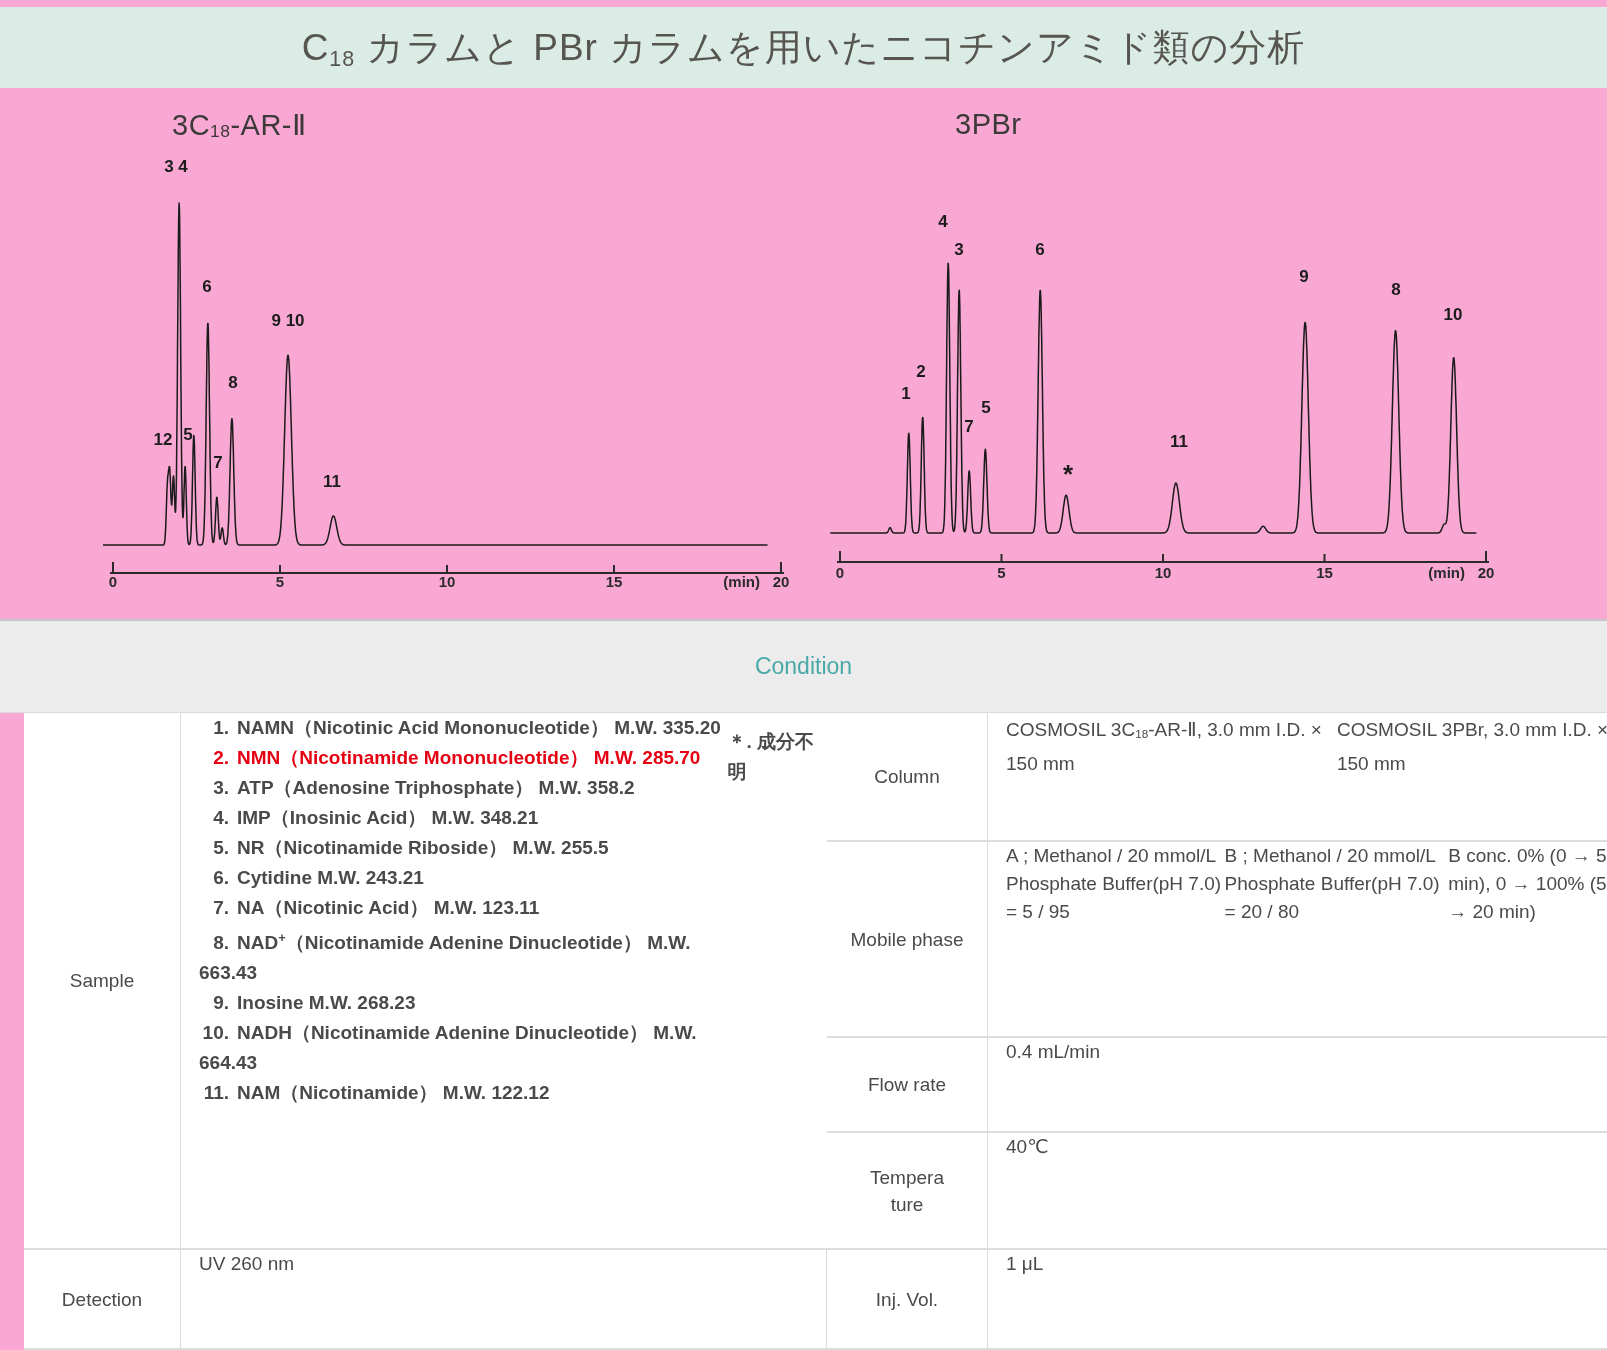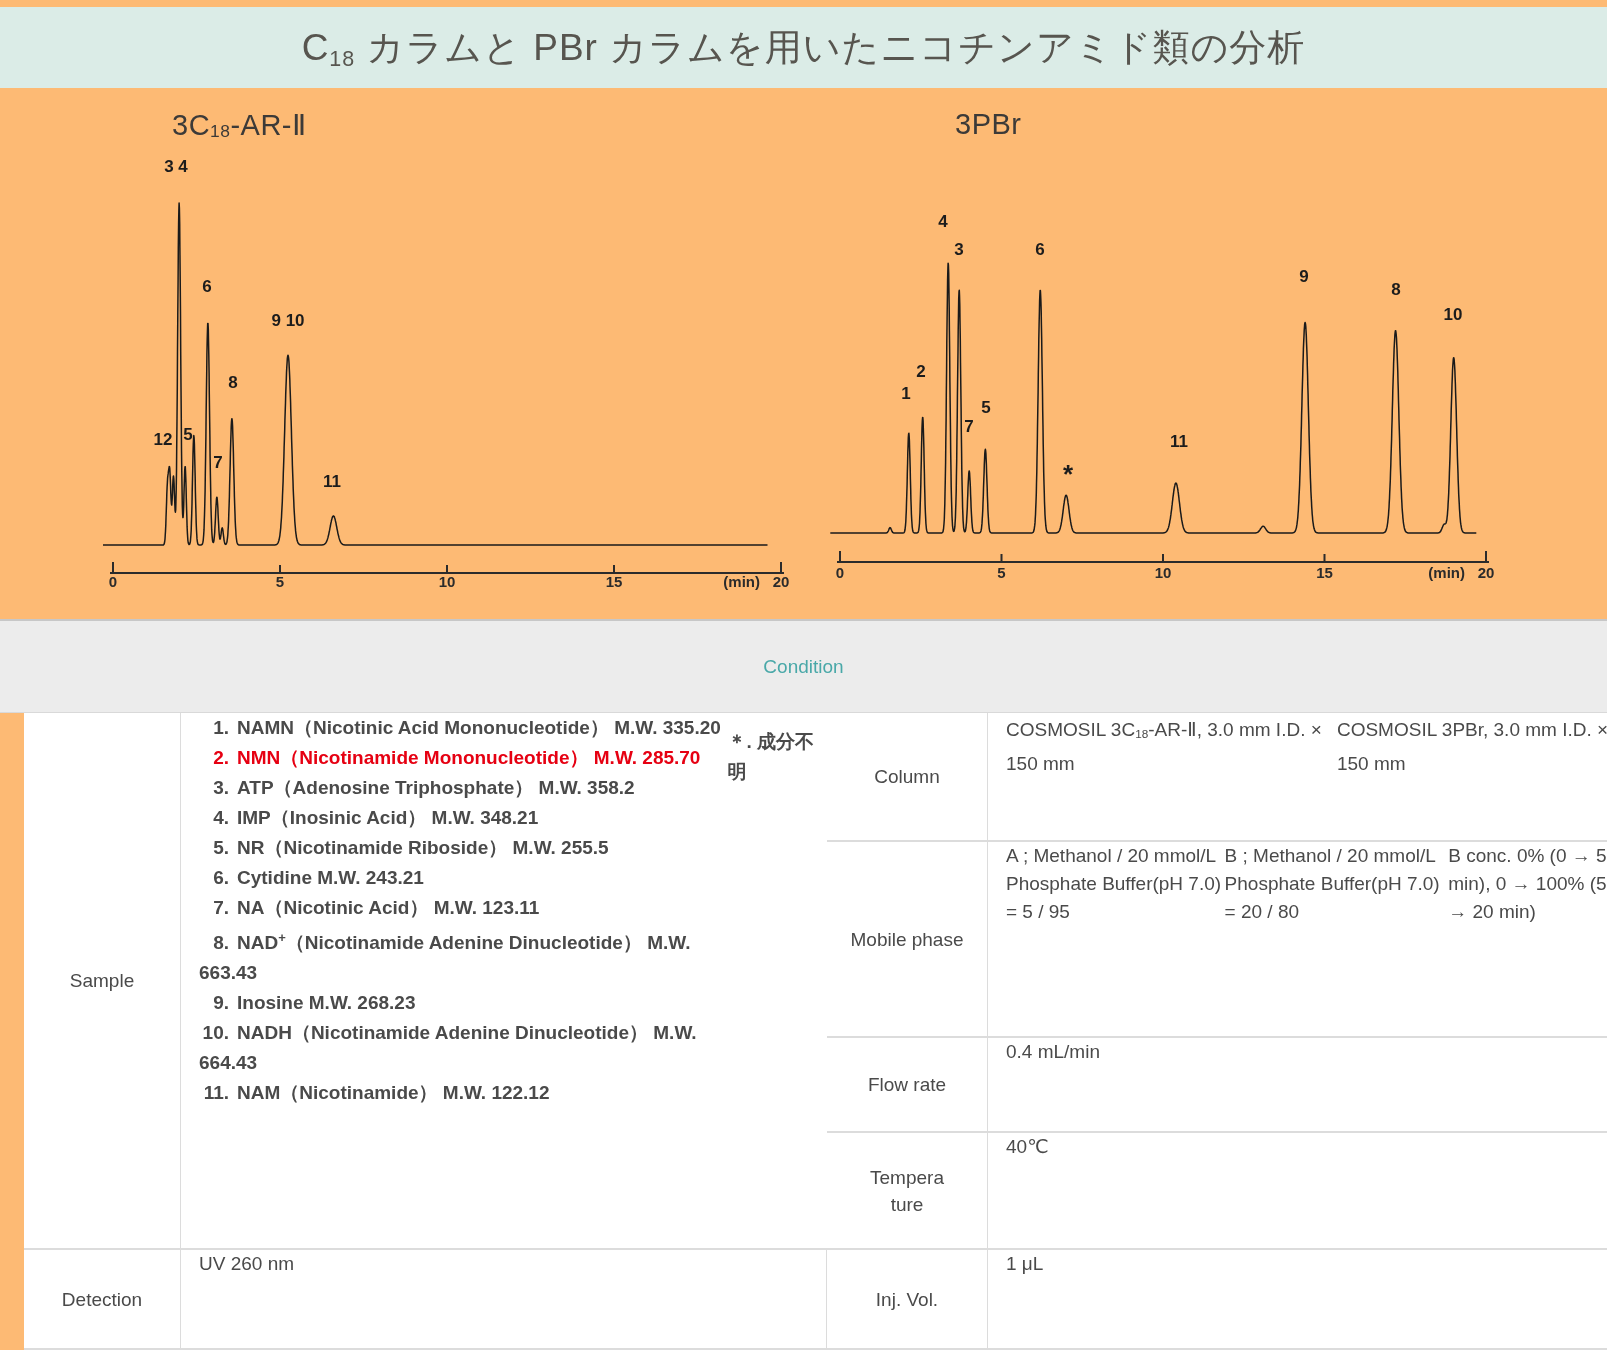--- a/index.html
+++ b/index.html
@@ -3,7 +3,7 @@
 <meta charset="utf-8">
 <style>
   html,body{margin:0;padding:0;background:#fff;}
-  #page{position:relative;width:1607px;height:1350px;background:#fdba74;overflow:hidden;
+  #page{position:relative;width:1607px;height:1350px;background:#f9a8d4;overflow:hidden;
         font-family:"Liberation Sans","DejaVu Sans",sans-serif;color:#4a4a4a;}
   
   .header{position:absolute;top:7px;left:0;width:1607px;height:81px;background:#dbece7;

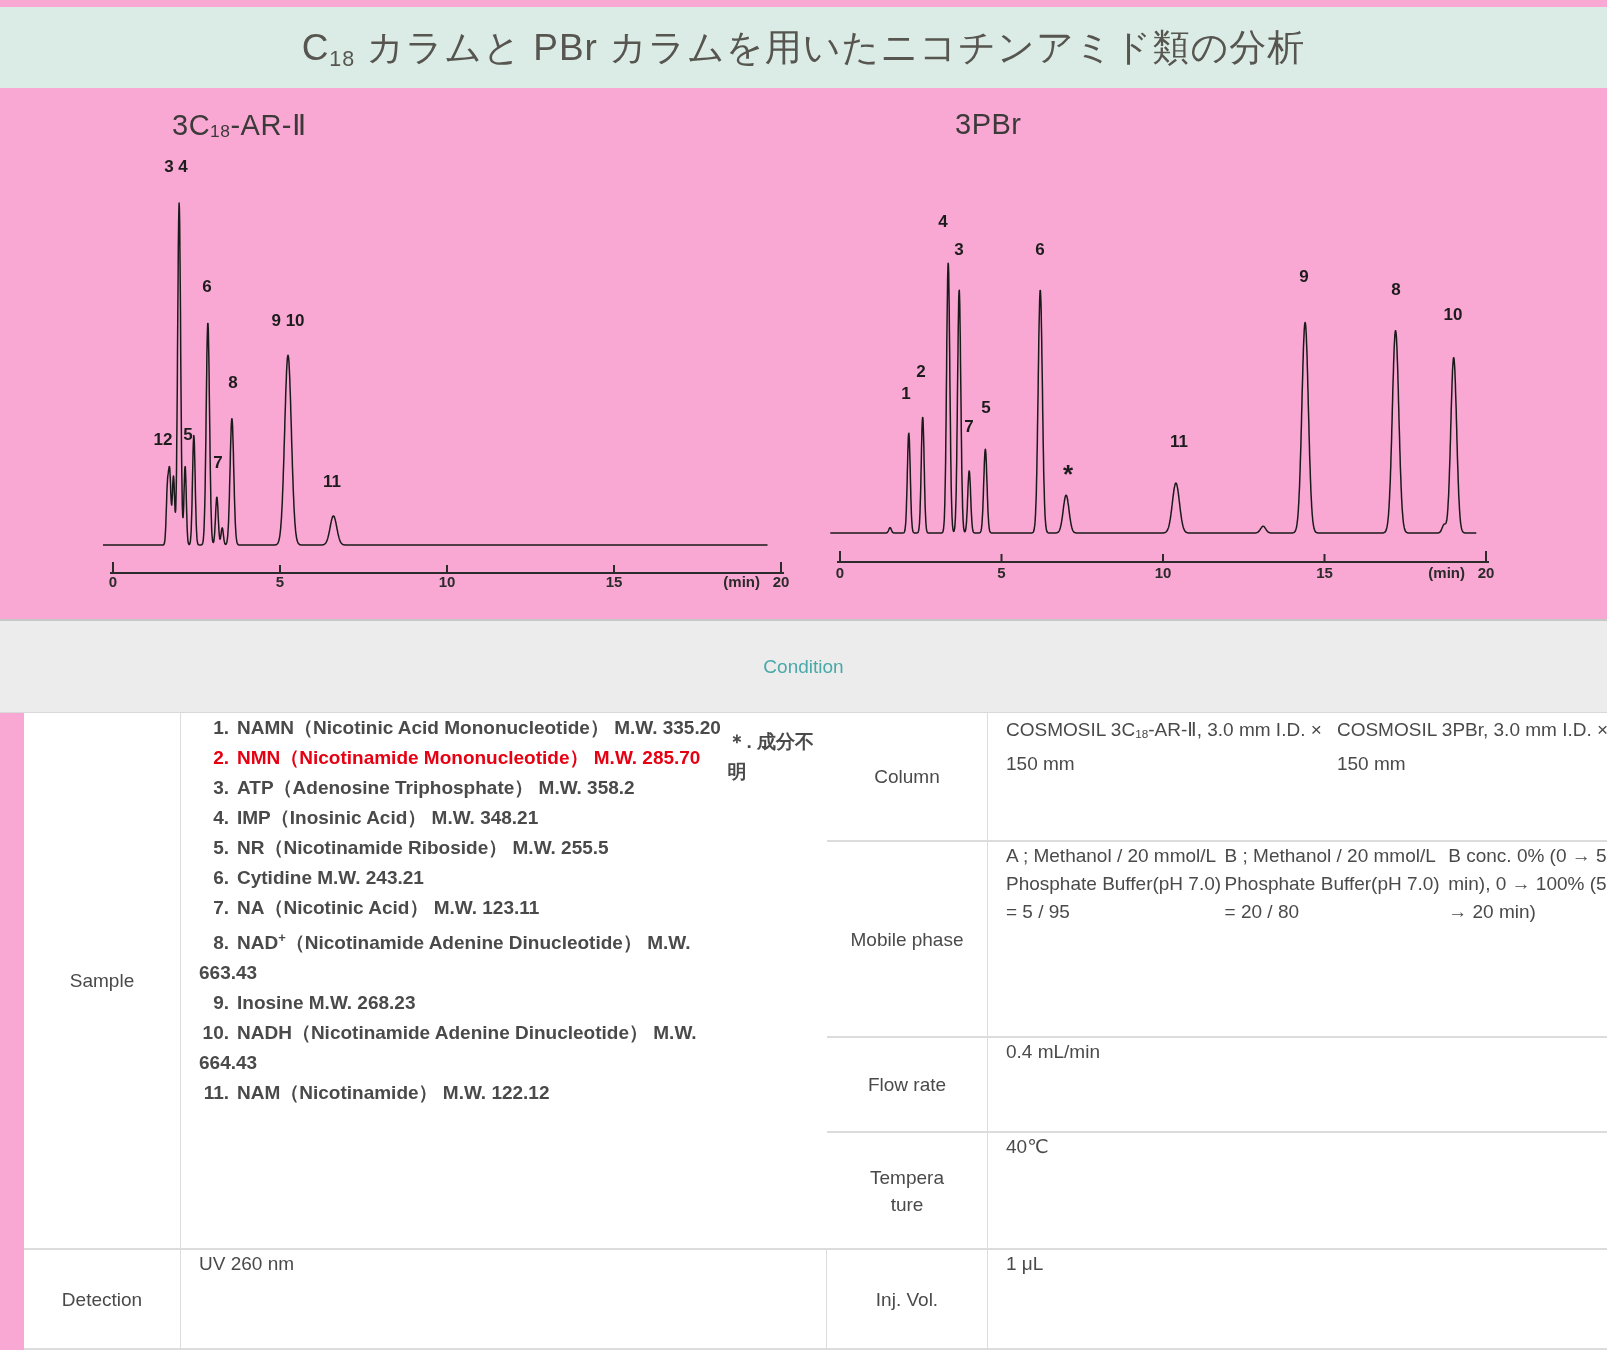--- a/index.html
+++ b/index.html
@@ -22,7 +22,7 @@
   .cond{position:absolute;top:619px;left:0;width:1607px;height:91px;background:#ececec;
         border-top:2px solid #c7c7c7;border-bottom:1px solid #d9d9d9;
         display:flex;align-items:center;justify-content:center;}
-  .cond span{color:#49a8a8;font-size:19px;}
+  .cond span{color:#49a8a8;font-size:23px;}
   
   .ct{position:absolute;top:713px;left:0;width:1607px;height:635px;display:grid;
       grid-template-columns:157px 646px 161px 643px;

